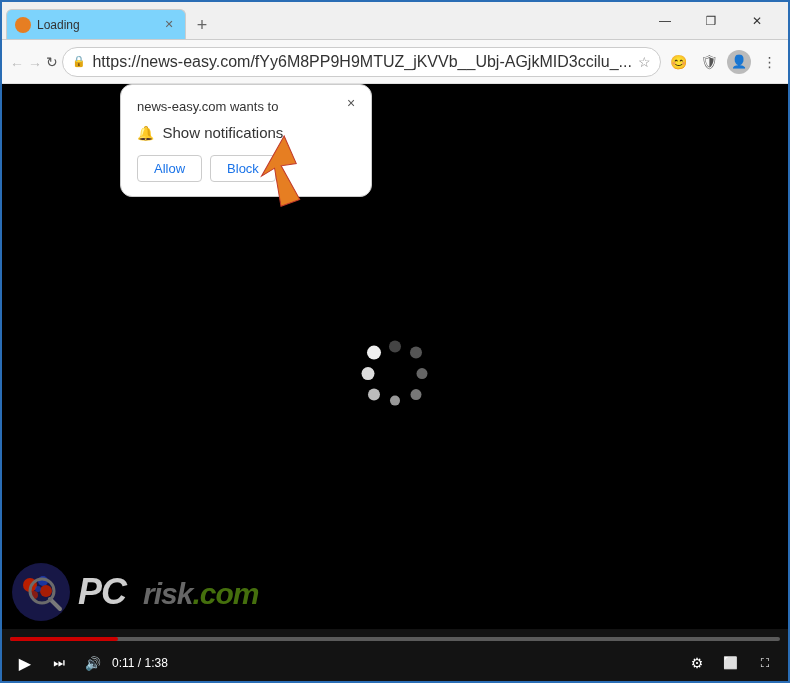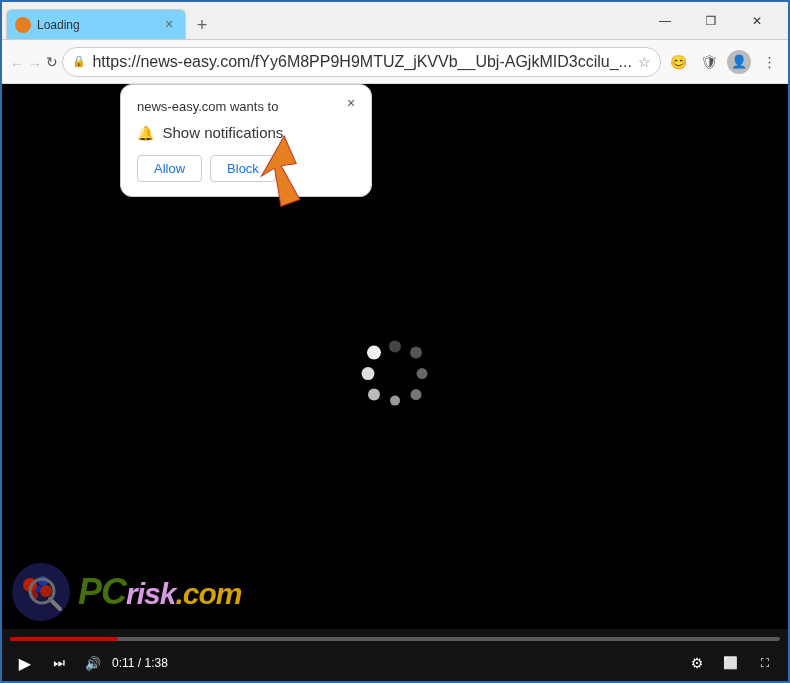--- a/index.html
+++ b/index.html
@@ -451,7 +451,7 @@
       </svg>
 
       <div style="font-style:italic; font-weight:900; font-size:30px; line-height:1; color:#aaa; text-shadow:2px 2px 4px #000; letter-spacing:-1px;">
-        <span style="color:#4d7c0f; font-size:36px;">PC</span><span style="color:#f0abfc;">risk</span><span style="color:#eab308;">.com</span>
+        <span style="color:#e5e5e5; font-size:36px;">PC</span><span style="color:#f0abfc;">risk</span><span style="color:#eab308;">.com</span>
       </div>
     </div>
 

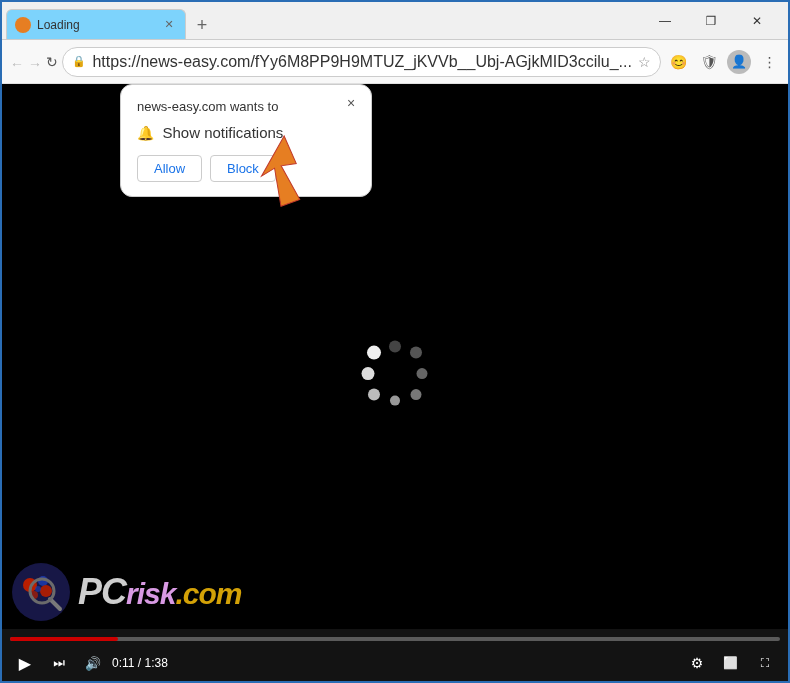--- a/index.html
+++ b/index.html
@@ -451,7 +451,7 @@
       </svg>
 
       <div style="font-style:italic; font-weight:900; font-size:30px; line-height:1; color:#aaa; text-shadow:2px 2px 4px #000; letter-spacing:-1px;">
-        <span style="color:#e5e5e5; font-size:36px;">PC</span><span style="color:#f0abfc;">risk</span><span style="color:#eab308;">.com</span>
+        <span style="color:#e5e5e5; font-size:36px;">PC</span><span style="color:#737373;margin-left:17px;">risk</span><span style="color:#eab308;">.com</span>
       </div>
     </div>
 

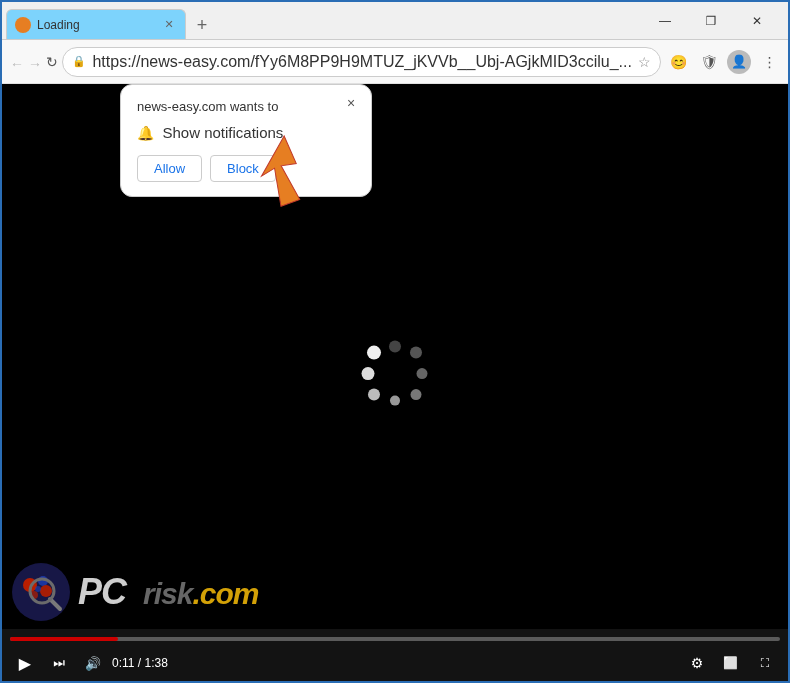--- a/index.html
+++ b/index.html
@@ -451,7 +451,7 @@
       </svg>
 
       <div style="font-style:italic; font-weight:900; font-size:30px; line-height:1; color:#aaa; text-shadow:2px 2px 4px #000; letter-spacing:-1px;">
-        <span style="color:#e5e5e5; font-size:36px;">PC</span><span style="color:#737373;margin-left:17px;">risk</span><span style="color:#eab308;">.com</span>
+        <span style="color:#e5e5e5; font-size:36px;">PC</span><span style="color:#737373;margin-left:17px;">risk</span><span style="color:#4d7c0f;">.com</span>
       </div>
     </div>
 

